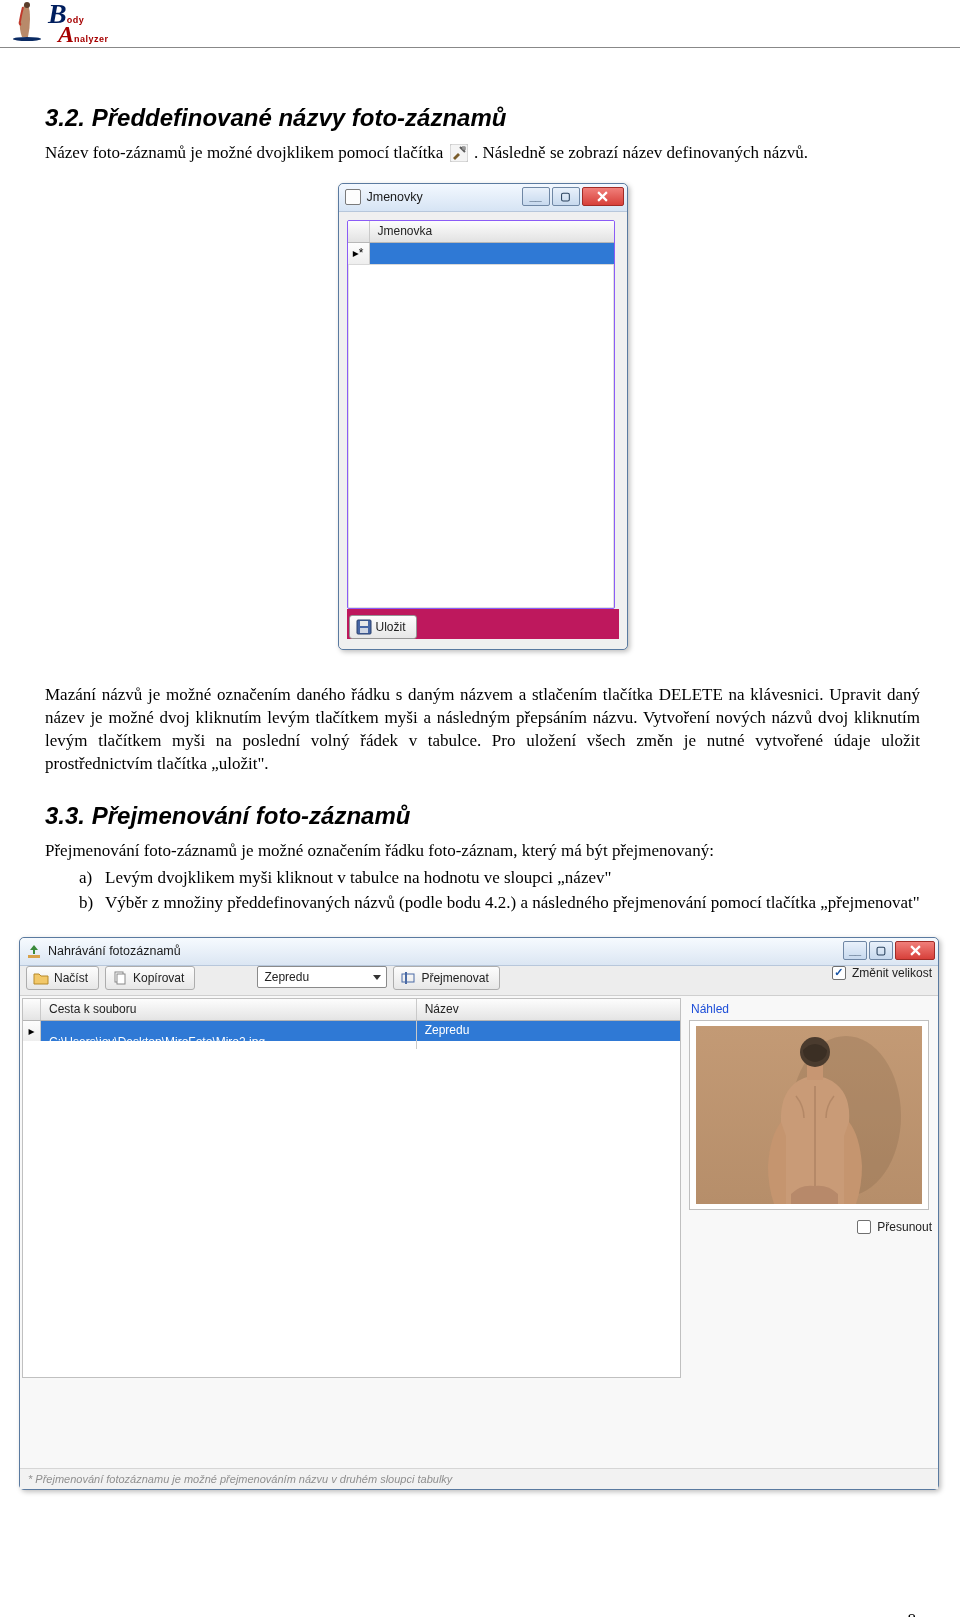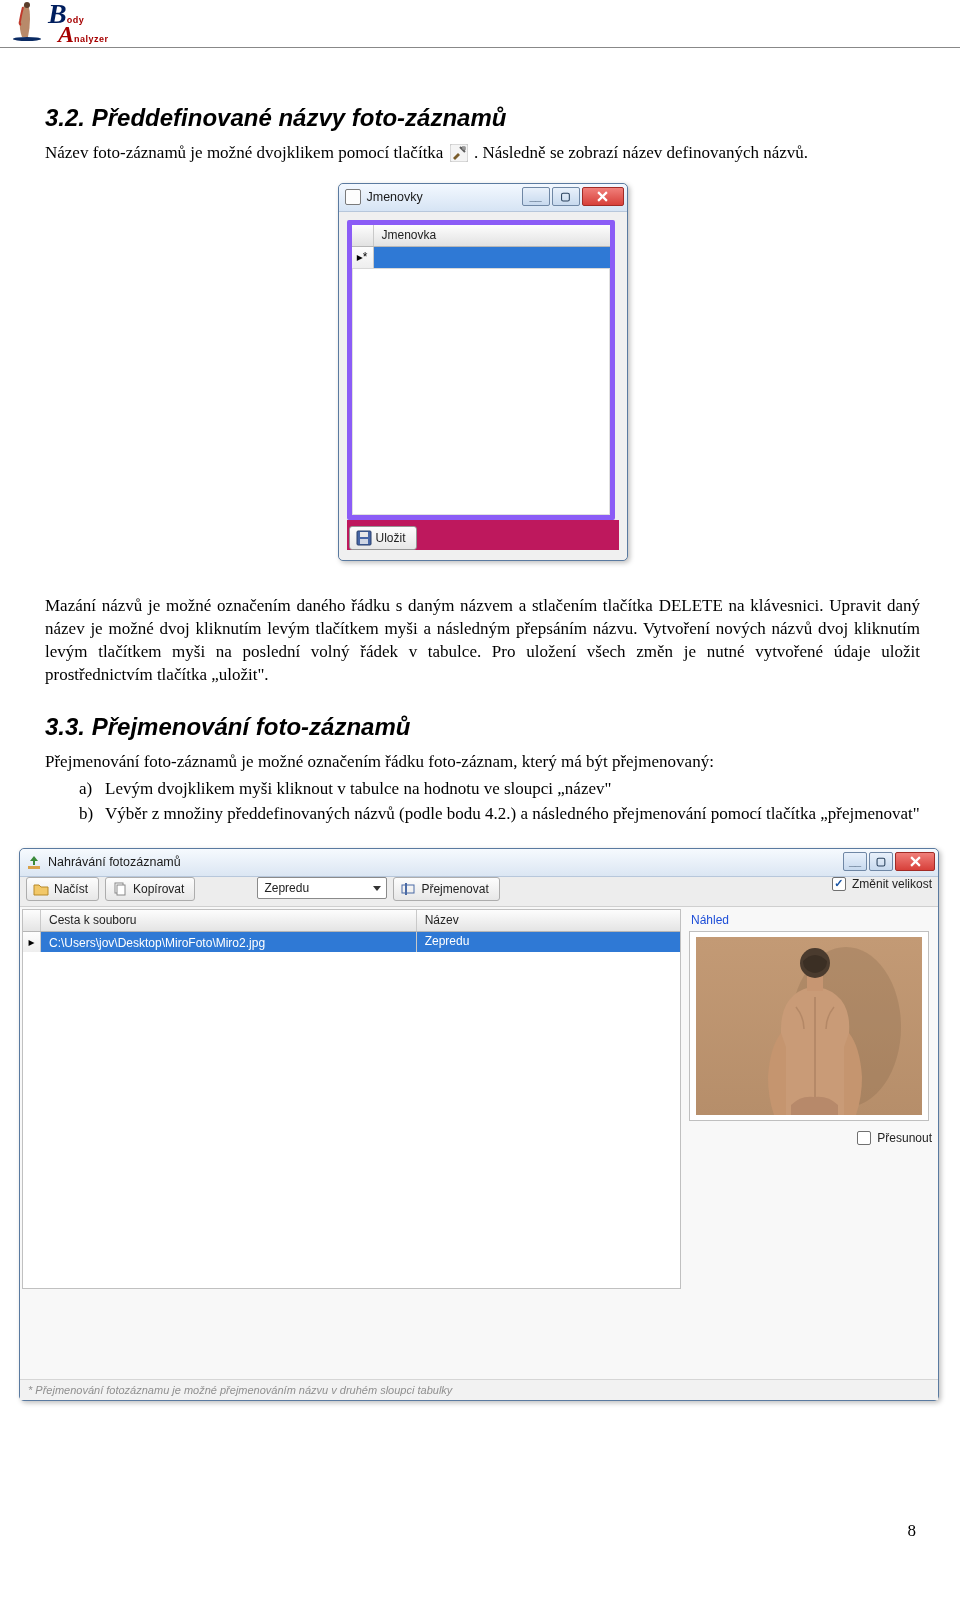--- a/index.html
+++ b/index.html
@@ -96,9 +96,9 @@
   .win-btn.close svg { width:11px; height:11px;}
   .win-body { background:#f0f0f0; padding:8px 8px 10px 8px; border-radius:0 0 5px 5px;}
   .grid-pane {
-    width: 268px; height: 300px;
+    width: 268px; height: 389px;
     background:#fff;
-    border: 5px solid #8b5cf6;
+    border: 1px solid #8b5cf6;
     border-radius:2px;
     box-shadow: inset 0 0 0 1px #e0e0e0;
     overflow:hidden;

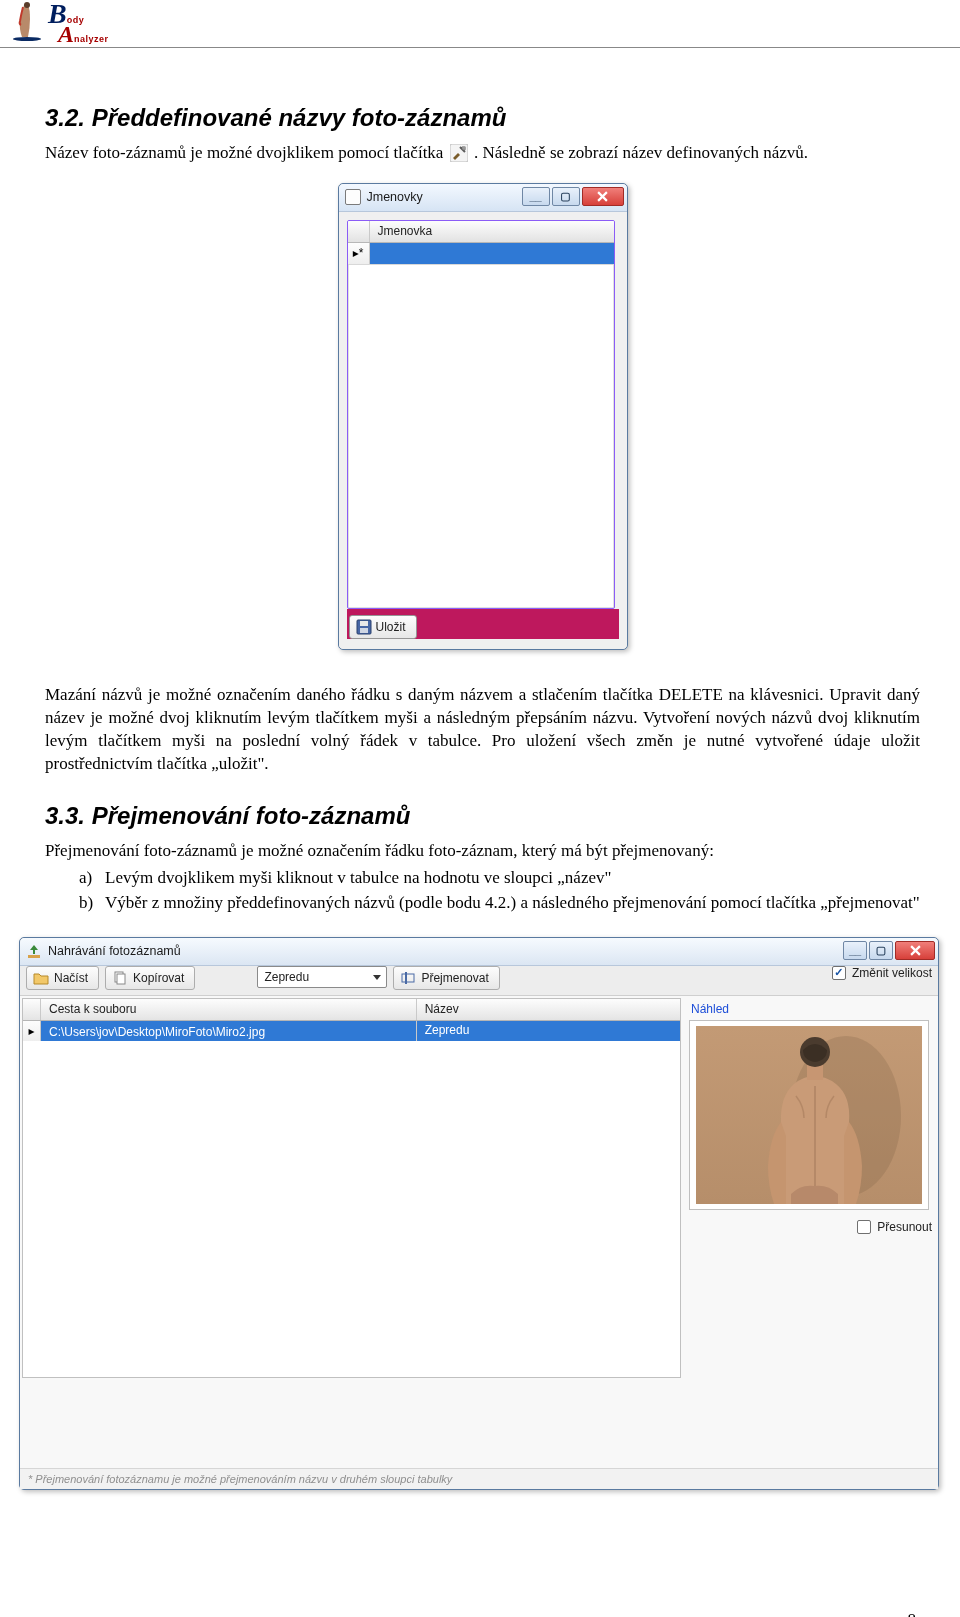--- a/index.html
+++ b/index.html
@@ -185,7 +185,7 @@
   .tbl-row .c0{ width:18px; border-right:1px solid #c9c9c9;
     background:linear-gradient(#fdfdfd,#eee);
     display:flex;align-items:center;justify-content:center; color:#000;}
-  .tbl-row .c1{ flex:1.45; padding:4px 8px; border-right:1px solid #c9c9c9;}
+  .tbl-row .c1{ flex:1.45; padding:14px 8px; border-right:1px solid #c9c9c9;}
   .tbl-row .c2{ flex:1; padding:2px 8px;}
   .preview-pane { width:255px; padding: 4px 6px 8px 6px;}
   .preview-pane .lbl { font-size:12px; color:#1d4ed8; margin:2px 0 4px 2px;}

